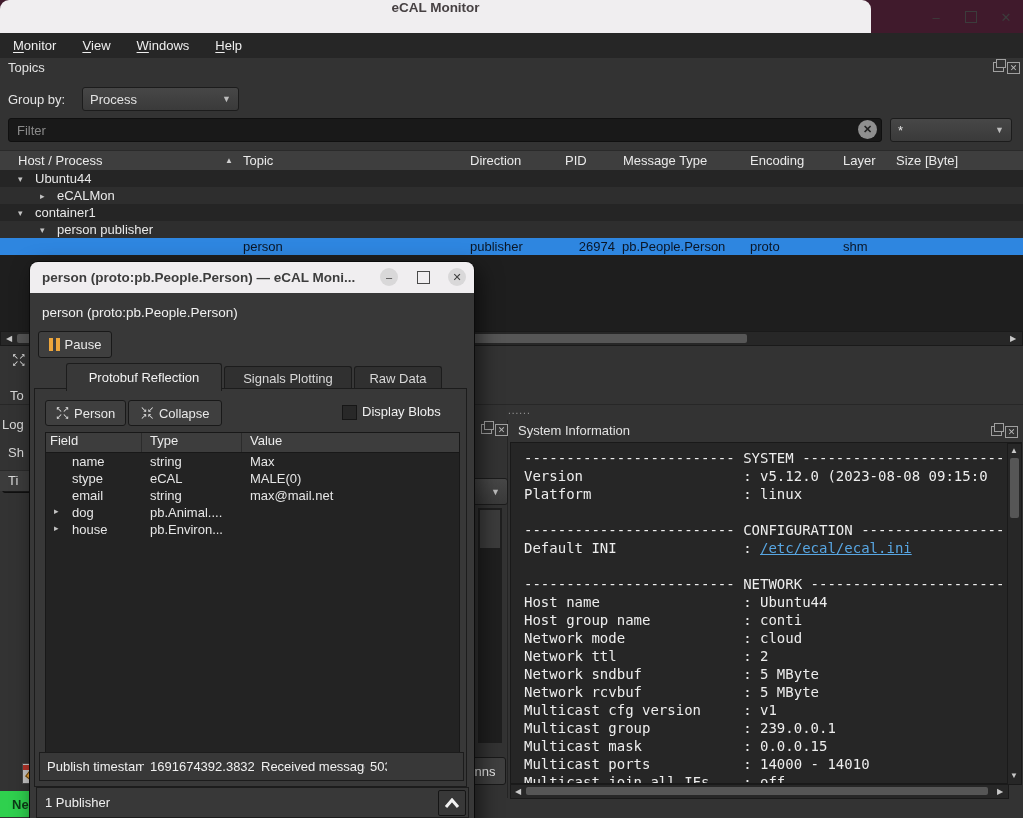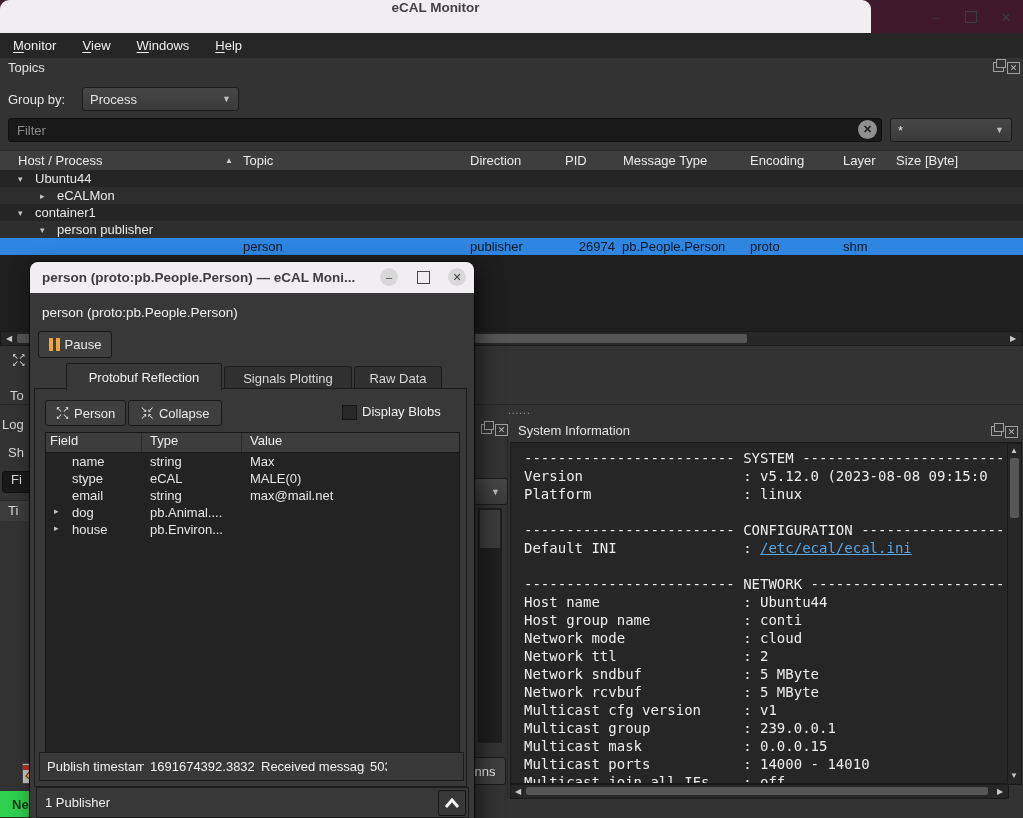--- a/index.html
+++ b/index.html
@@ -203,7 +203,7 @@
   <div class="abs textinput" style="left:2px;top:471px;width:28px;height:20px;padding:0 0 0 8px;">
     <span class="frag">Fi</span>
   </div>
-  <div class="abs" style="left:0;top:500px;width:30px;height:20px;background:#3c3c3c;border-top:1px solid #2a2a2a;">
+  <div class="abs" style="left:0;top:470px;width:30px;height:20px;background:#3c3c3c;border-top:1px solid #2a2a2a;">
     <span class="frag" style="position:absolute;left:8px;top:2px;">Ti</span>
   </div>
   <div class="abs dockbtns" style="left:481px;top:424px;">

